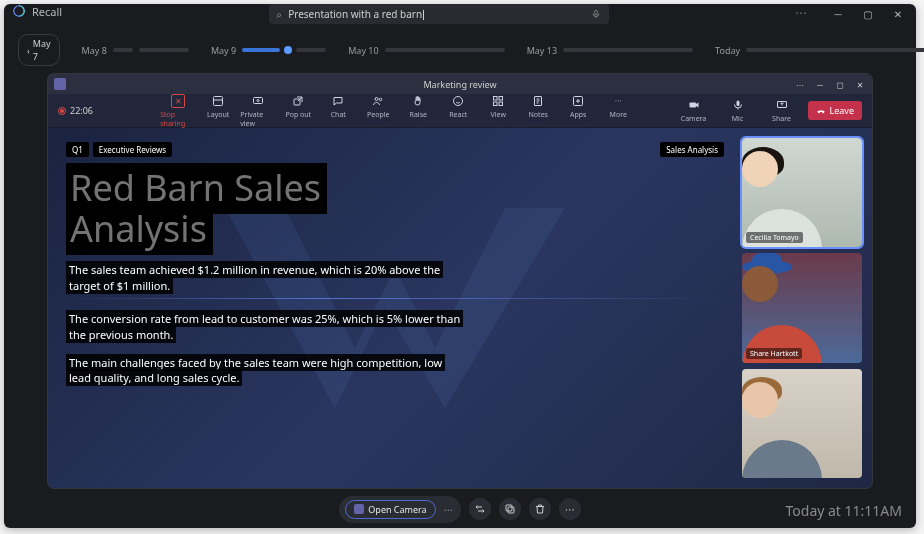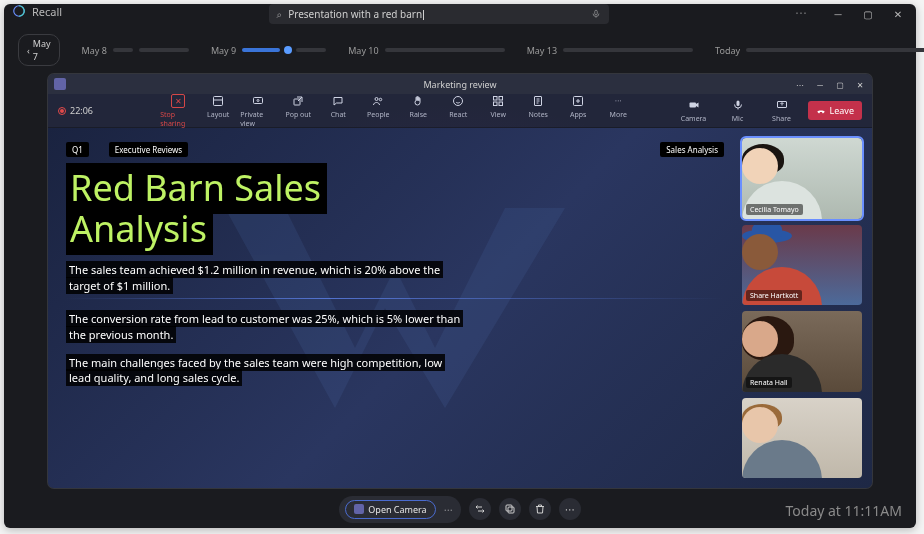--- a/index.html
+++ b/index.html
@@ -64,7 +64,7 @@
   .va-bg { position:absolute; inset:0; display:flex; align-items:center; justify-content:center; pointer-events:none; }
   .va-bg svg { opacity:.18; }
   .slide-fg { position:relative; z-index:1; }
-  .tag-row { display:flex; gap:20px; margin-bottom:10px; align-items:center; }
+  .tag-row { display:flex; gap:4px; margin-bottom:10px; align-items:center; }
   .tag { background:#000; color:#fff; font-size:8px; padding:2px 6px; border-radius:2px; }
   .tag.right { margin-left:auto; background:#000; }
   .slide-title { font-size:36px; font-weight:400; line-height:1.15; color:#bef264; }

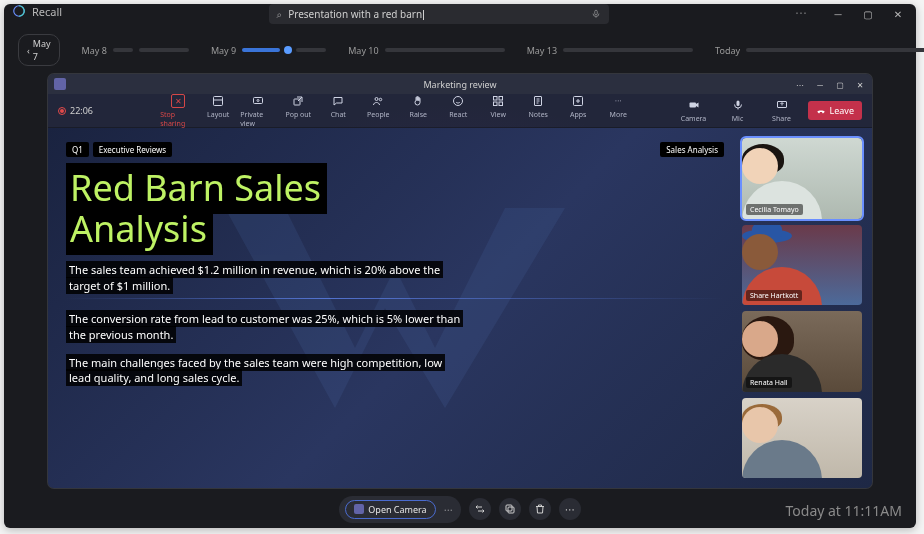--- a/index.html
+++ b/index.html
@@ -67,7 +67,7 @@
   .tag-row { display:flex; gap:4px; margin-bottom:10px; align-items:center; }
   .tag { background:#000; color:#fff; font-size:8px; padding:2px 6px; border-radius:2px; }
   .tag.right { margin-left:auto; background:#000; }
-  .slide-title { font-size:36px; font-weight:400; line-height:1.15; color:#bef264; }
+  .slide-title { font-size:36px; font-weight:400; line-height:1.15; color:#737373; }
   .slide-title span { background:#000; padding:0 6px 2px 4px; box-decoration-break:clone; -webkit-box-decoration-break:clone; }
   .hr { height:1px; background:linear-gradient(90deg, rgba(100,140,255,0), rgba(100,140,255,.7) 40%, rgba(100,140,255,0)); margin:4px 0 2px; width:100%; }
   .para { font-size:11px; color:#fff; line-height:1.45; margin-top:12px; max-width: 400px; }

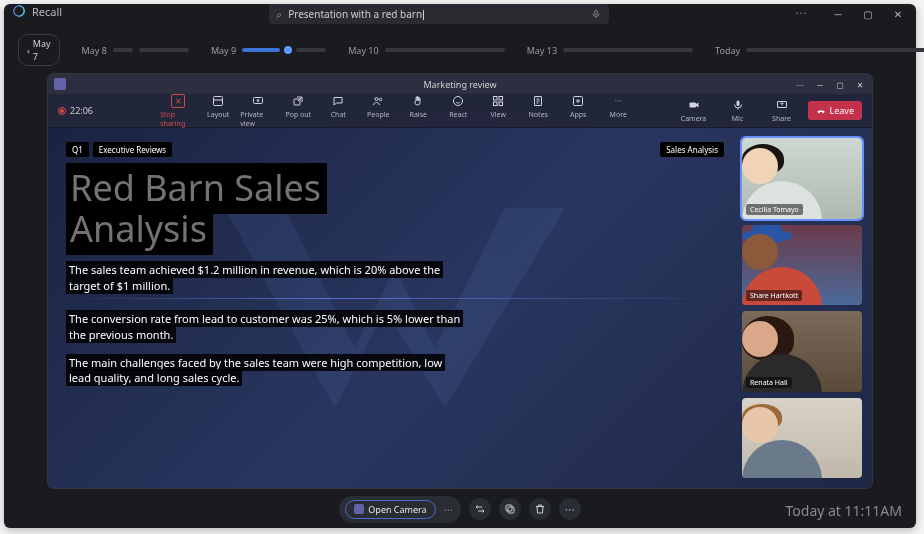--- a/index.html
+++ b/index.html
@@ -358,12 +358,6 @@
               <div class="body"></div>
             <div class="namebar">Share Hartkott</div>
           </div>
-          <div class="vtile vbg3" style="--skin:#d9a88a;--hair:#2a1810;--shirt:#2a2a2a;">
-            <div class="hair" style="width:52px;height:44px;top:6%;"></div>
-              <div class="head"></div>
-              <div class="body"></div>
-            <div class="namebar">Renata Hall</div>
-          </div>
           <div class="vtile vbg4" style="--skin:#e8c6aa;--hair:#9a6a3a;--shirt:#6a7a8a;">
             <div class="hair" style="width:40px;height:26px;"></div>
               <div class="head"></div>

